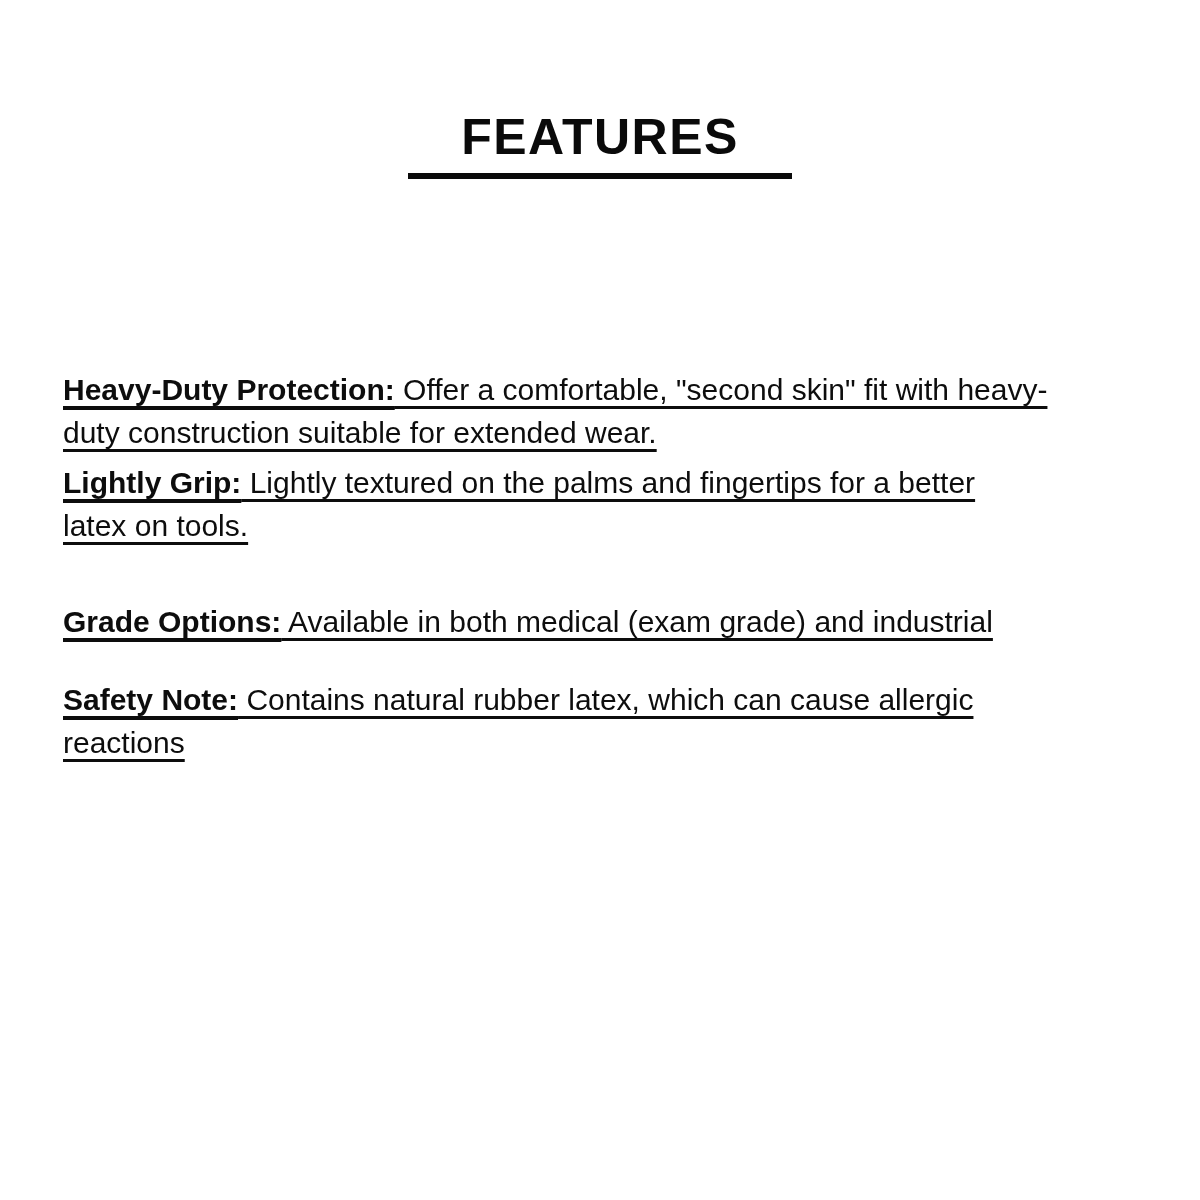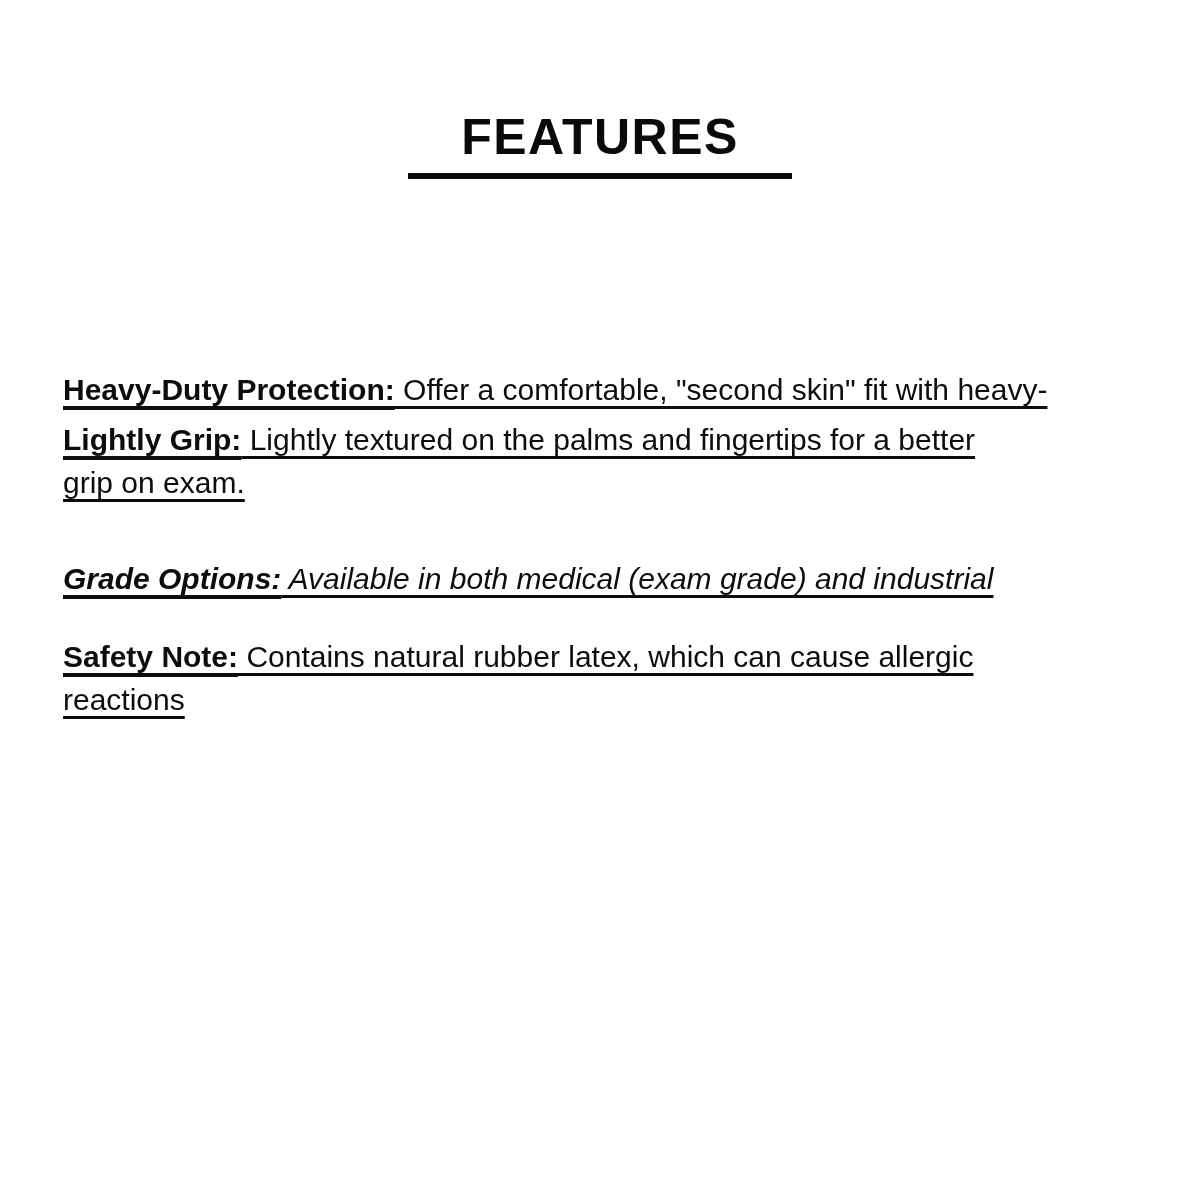--- a/index.html
+++ b/index.html
@@ -76,7 +76,7 @@
 
   <div class="content">
 
-    <p class="feature"><span class="lbl">Heavy-Duty Protection:</span><span> Offer a comfortable, "second skin" fit with heavy-</span><br></p>
+    <p class="feature"><span class="lbl">Heavy-Duty Protection:</span><span> Offer a comfortable, "second skin" fit with heavy-</span><br><span>duty construction suitable for extended wear.</span></p>
 
     <p class="feature gap-large"><span class="lbl">Lightly Grip:</span><span> Lightly textured on the palms and fingertips for a better</span><br><span>grip on exam.</span></p>
 

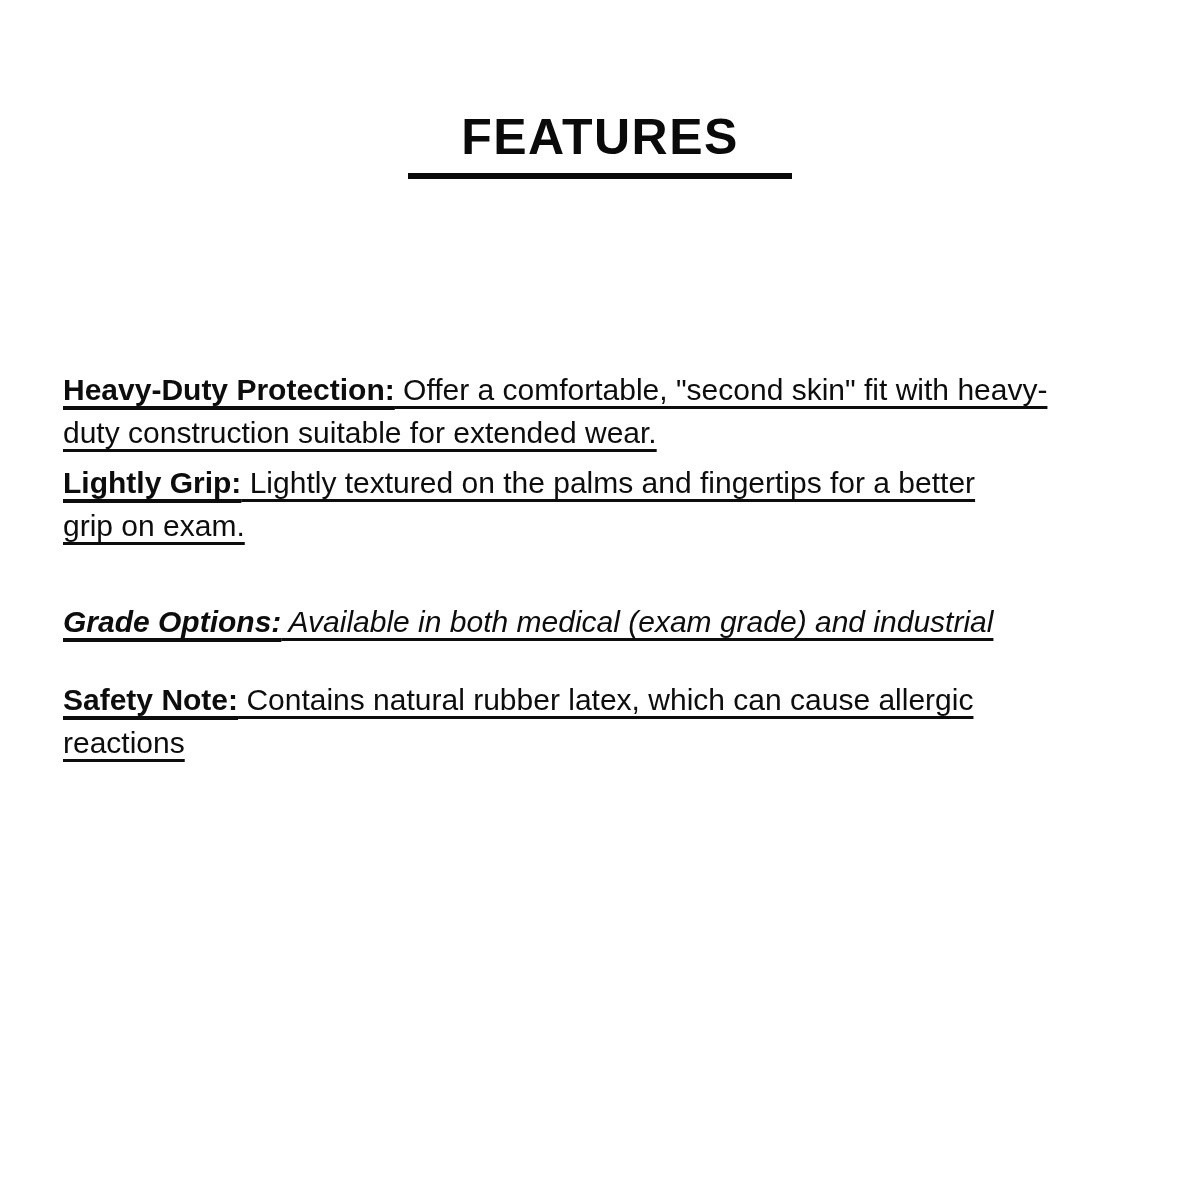--- a/index.html
+++ b/index.html
@@ -78,7 +78,7 @@
 
     <p class="feature"><span class="lbl">Heavy-Duty Protection:</span><span> Offer a comfortable, "second skin" fit with heavy-</span><br><span>duty construction suitable for extended wear.</span></p>
 
-    <p class="feature gap-large"><span class="lbl">Lightly Grip:</span><span> Lightly textured on the palms and fingertips for a better</span><br><span>grip on exam.</span></p>
+    <p class="feature gap-large"><span class="lbl">Lightly Grip:</span><span> Lightly textured on the palms and fingertips for a better</span><br><span>latex on tools.</span></p>
 
     <p class="feature gap-medium"><span class="lbl">Grade Options:</span><span> Available in both medical (exam grade) and industrial</span><br></p>
 

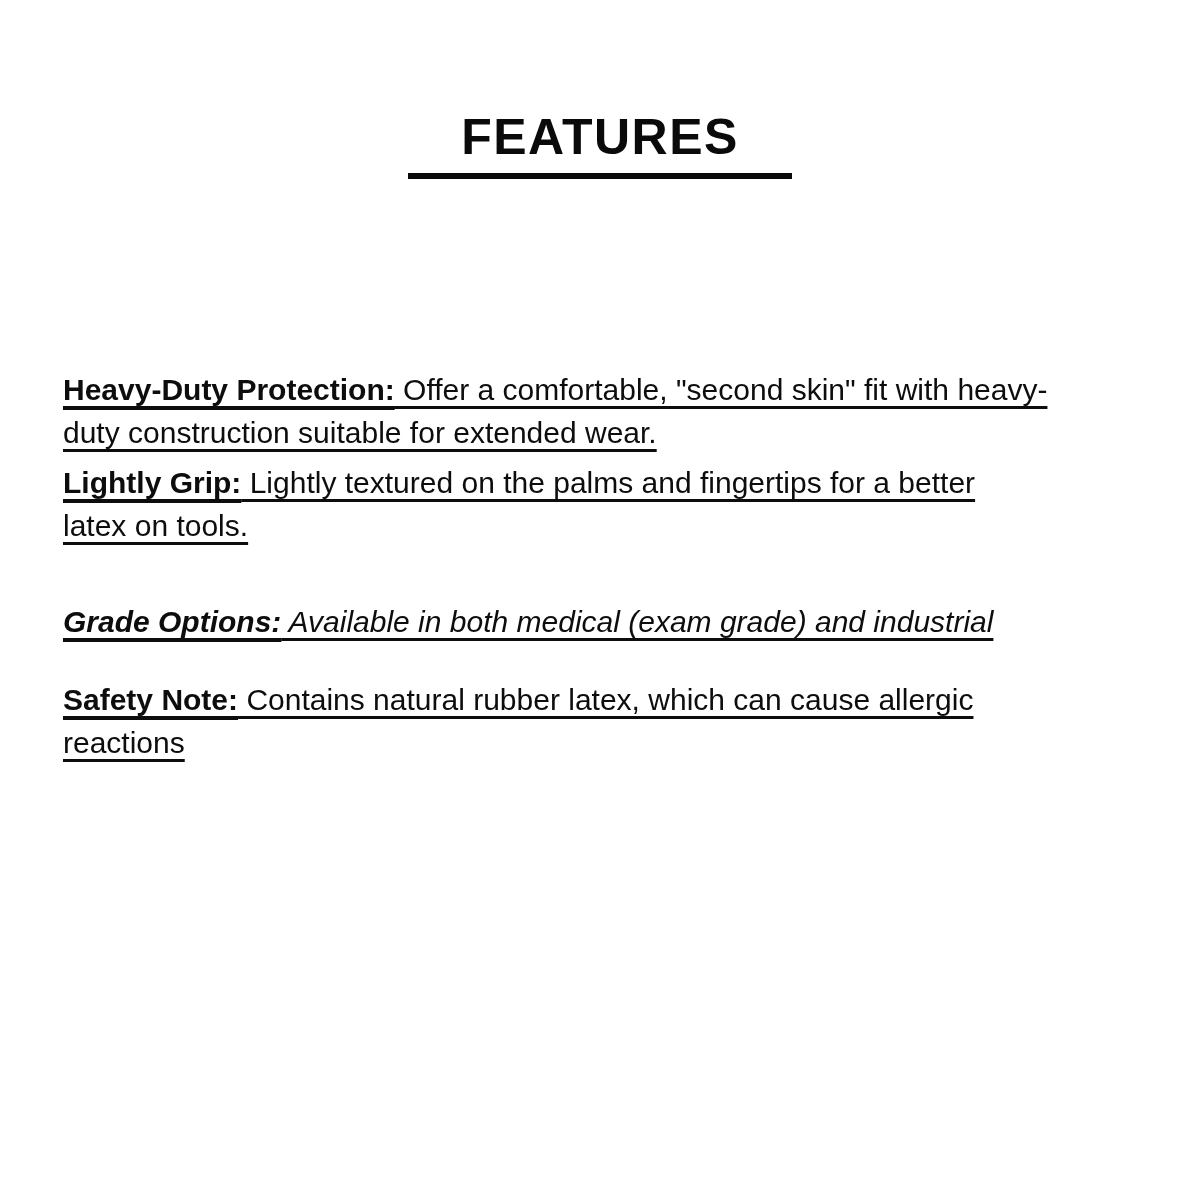--- a/index.html
+++ b/index.html
@@ -55,7 +55,7 @@
     color: #0d0d0d;
   }
   .feature.gap-large { margin-bottom: 53px; }
-  .feature.gap-medium { margin-bottom: 35px; font-style: italic; }
+  .feature.gap-medium { margin-bottom: 35px; }
   .feature.gap-none { margin-bottom: 0; }
   .lbl {
     font-weight: 700;

